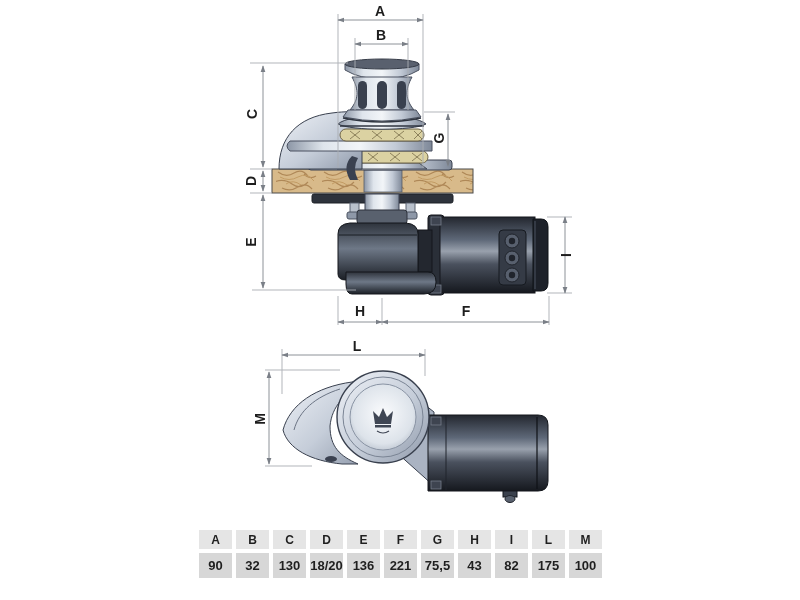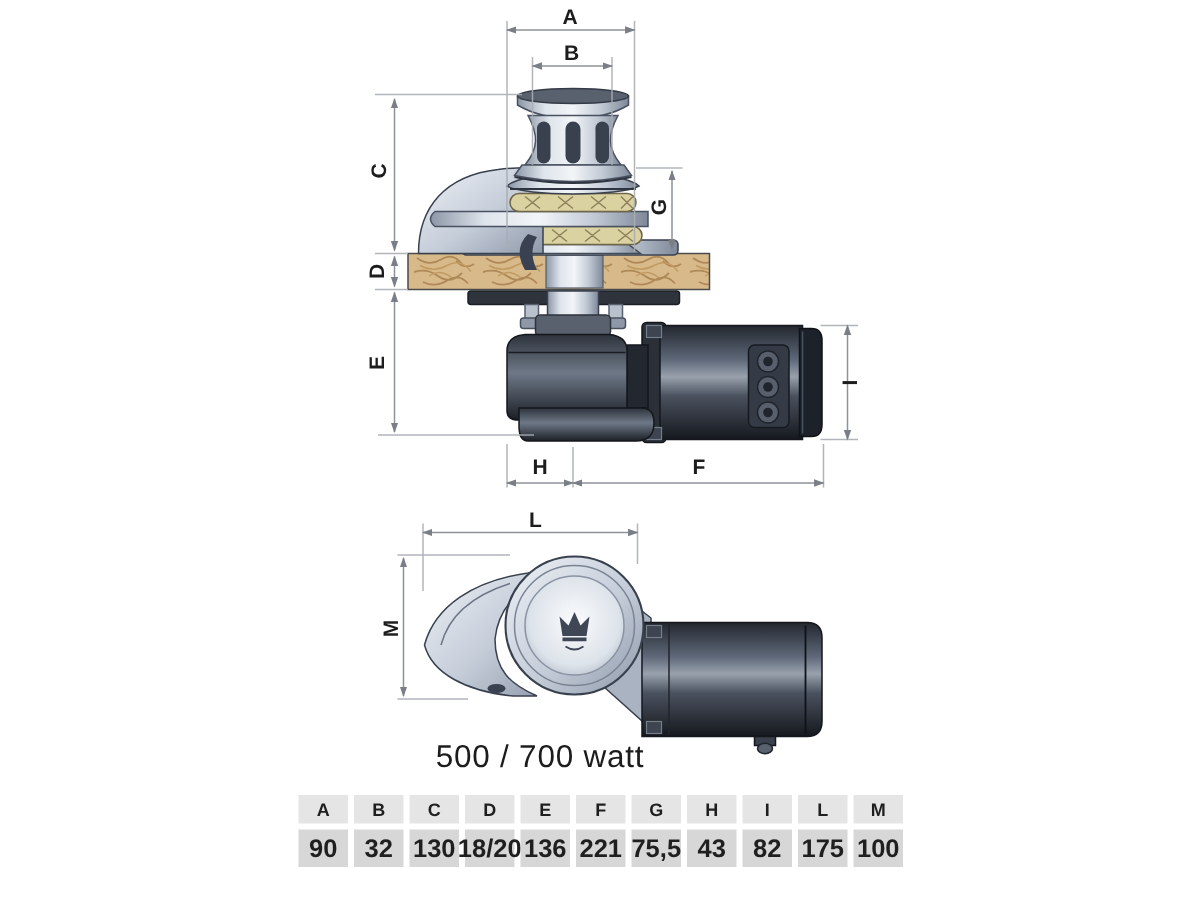--- a/index.html
+++ b/index.html
@@ -239,7 +239,6 @@
   </g>
 </svg>
 
-<div class="power-label">500 / 700 watt</div>
 
 <div class="dims-table">
   <div class="hcell" style="grid-row:1">A</div>

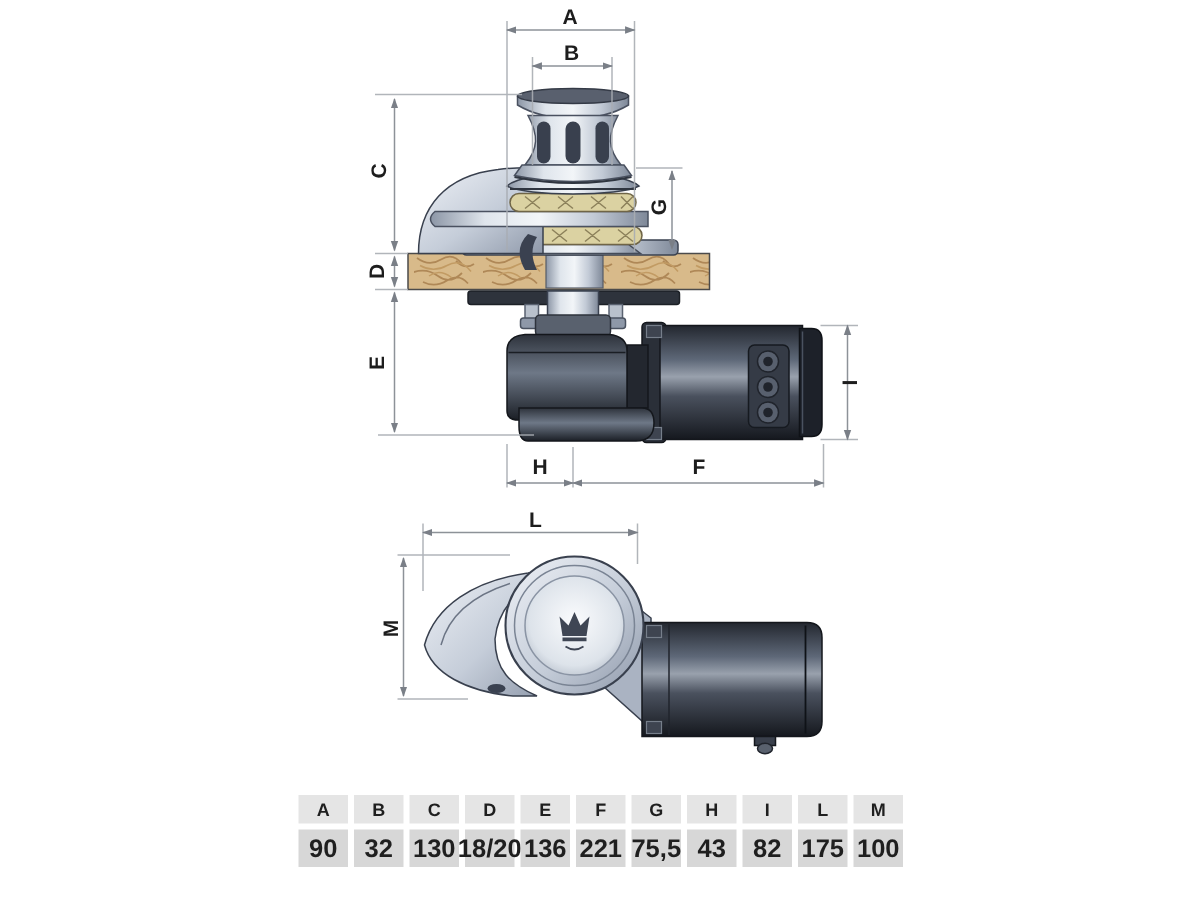--- a/index.html
+++ b/index.html
@@ -25,7 +25,7 @@
   }
   .dims-table .vcell{
     background:#d7d7d7;display:flex;align-items:center;justify-content:center;
-    font-size:17px;font-weight:bold;color:#1f1f1f;
+    font-size:13px;font-weight:bold;color:#1f1f1f;
   }
 </style>
 </head>

